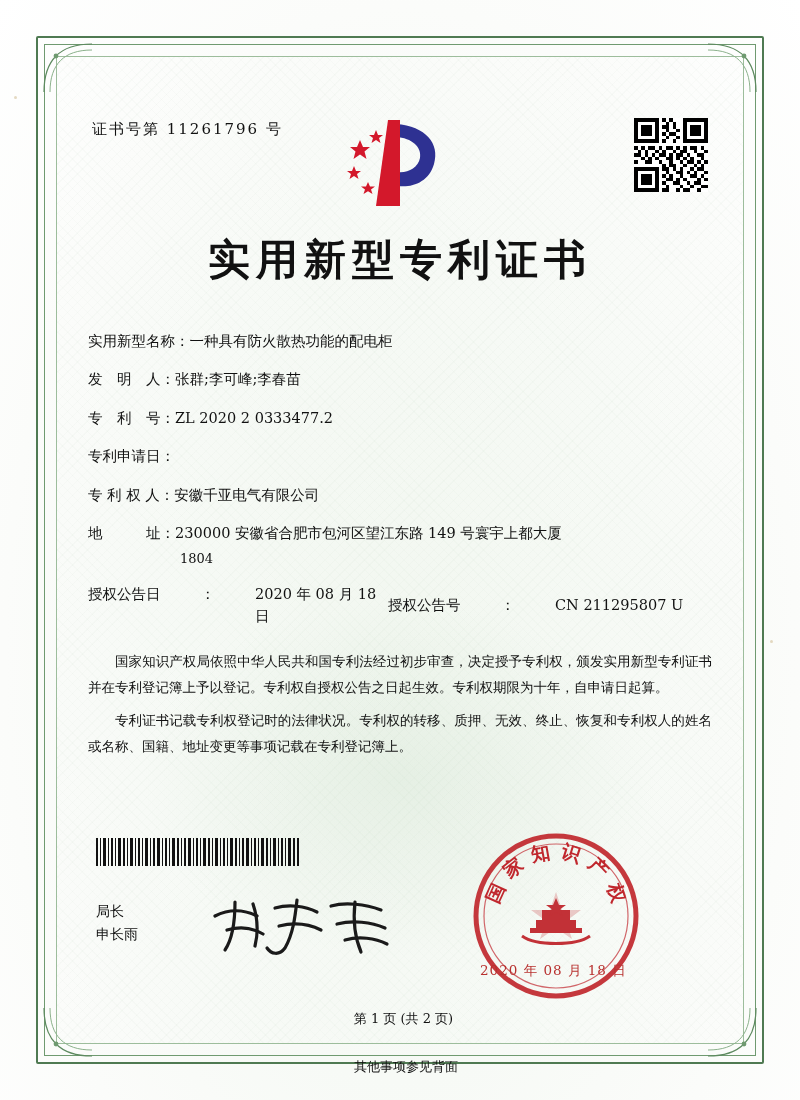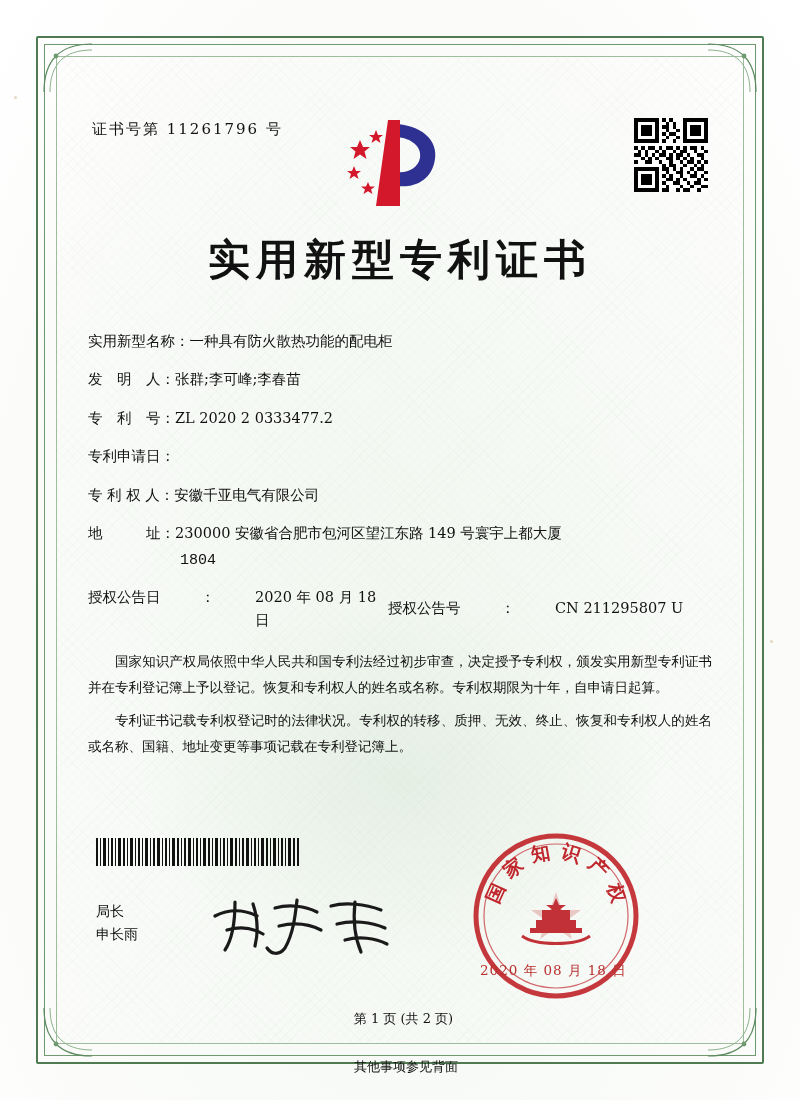--- a/index.html
+++ b/index.html
@@ -98,8 +98,7 @@
     margin-left:92px;
     margin-top:-12px;
     margin-bottom:14px;
-    font-size:15px;
-    font-family:Liberation Mono, monospace;
+    font-size:13px;
   }
 
   .para{

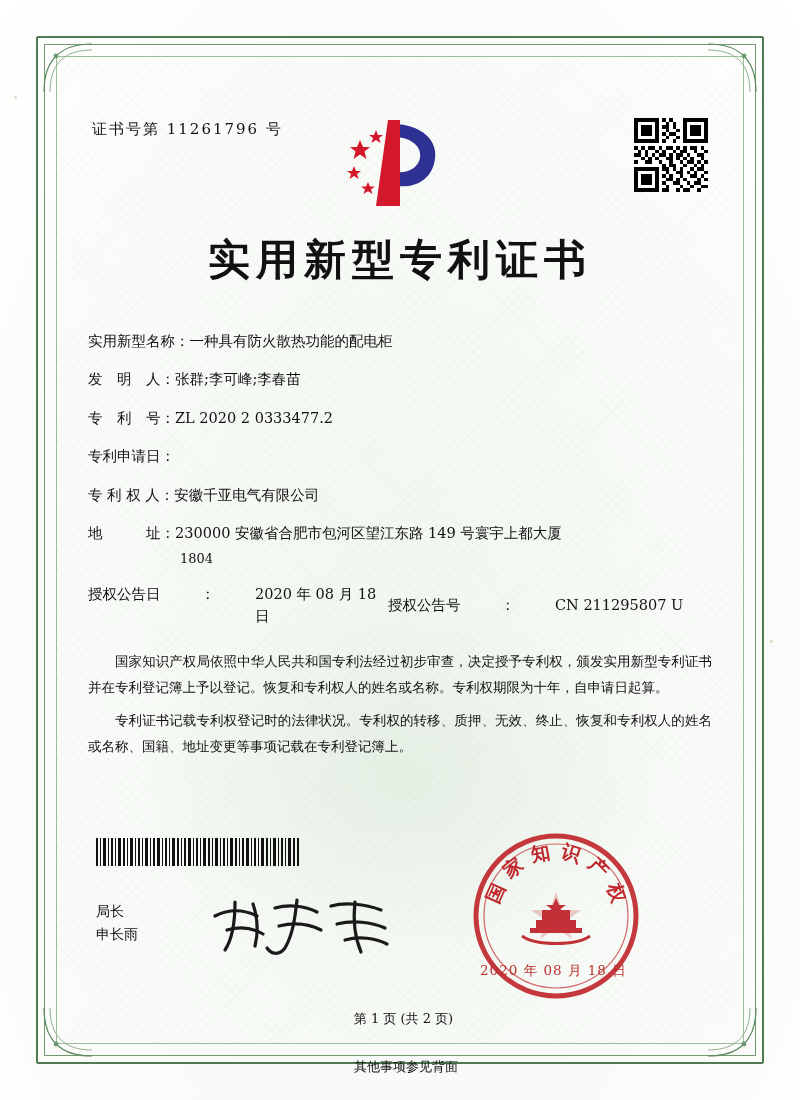--- a/index.html
+++ b/index.html
@@ -378,7 +378,7 @@
     </div>
 
     <div class="para">
-      <p>国家知识产权局依照中华人民共和国专利法经过初步审查，决定授予专利权，颁发实用新型专利证书并在专利登记簿上予以登记。恢复和专利权人的姓名或名称。专利权期限为十年，自申请日起算。</p>
+      <p>国家知识产权局依照中华人民共和国专利法经过初步审查，决定授予专利权，颁发实用新型专利证书并在专利登记簿上予以登记。专利权自授权公告之日起生效。专利权期限为十年，自申请日起算。</p>
       <p>专利证书记载专利权登记时的法律状况。专利权的转移、质押、无效、终止、恢复和专利权人的姓名或名称、国籍、地址变更等事项记载在专利登记簿上。</p>
     </div>
 

